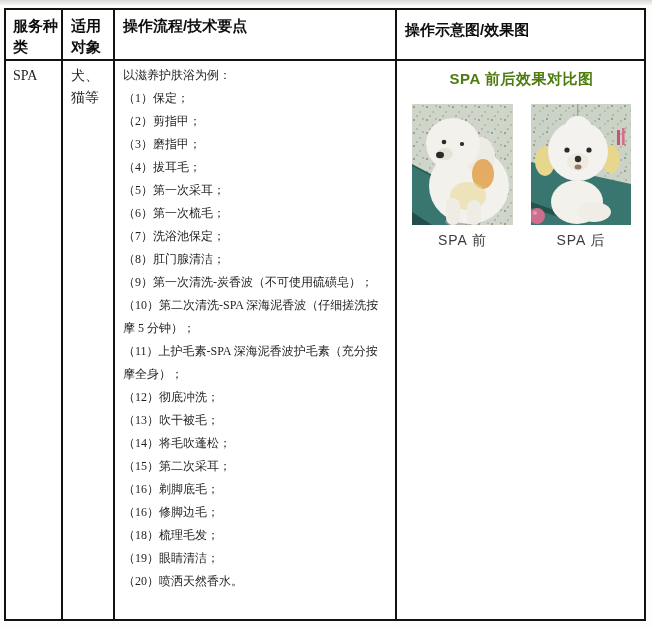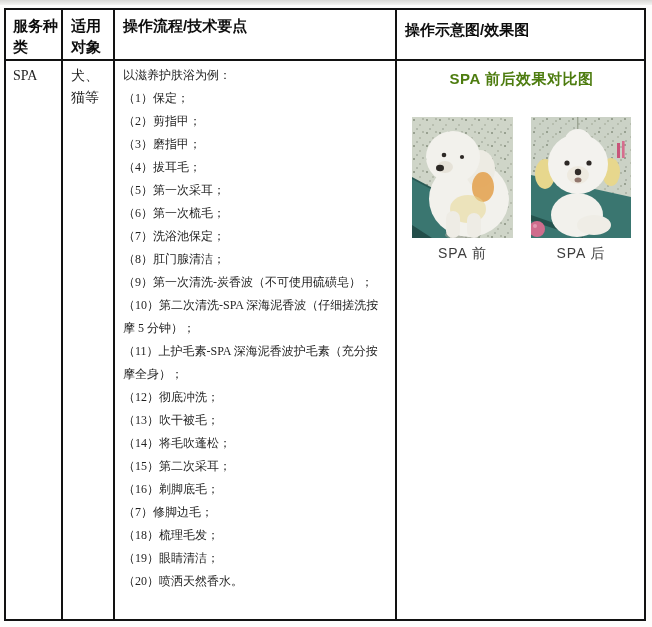--- a/index.html
+++ b/index.html
@@ -32,7 +32,7 @@
   .step-line{white-space:normal}
   .fig-title{font-family:"Liberation Sans", sans-serif;font-weight:bold;
     font-size:15px;color:#4d7c0f;letter-spacing:0.5px}
-  .photos{display:flex;justify-content:center;gap:18px;margin-top:28px}
+  .photos{display:flex;justify-content:center;gap:18px;margin-top:15px}
   figure{margin:0}
   figure svg{display:block;border:0}
   figcaption{margin-top:7px;font-family:"Liberation Sans", sans-serif;

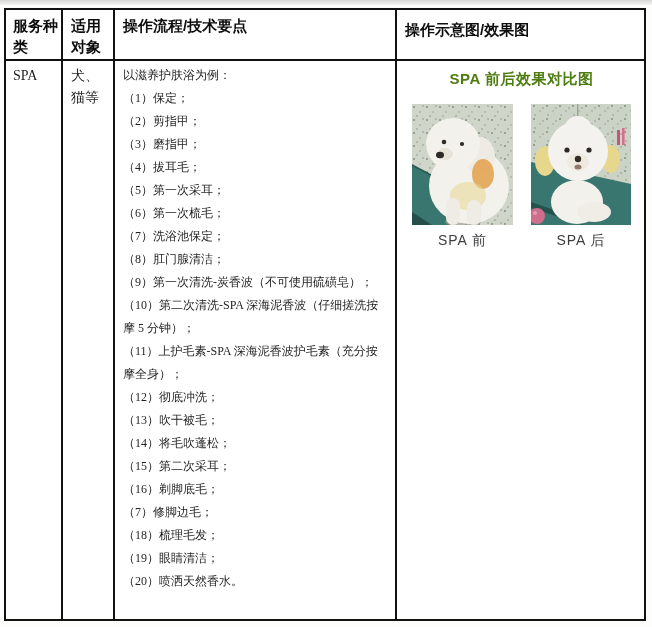--- a/index.html
+++ b/index.html
@@ -75,7 +75,7 @@
           <div class="step-line">（14）将毛吹蓬松；</div>
           <div class="step-line">（15）第二次采耳；</div>
           <div class="step-line">（16）剃脚底毛；</div>
-          <div class="step-line">（7）修脚边毛；</div>
+          <div class="step-line">（16）修脚边毛；</div>
           <div class="step-line">（18）梳理毛发；</div>
           <div class="step-line">（19）眼睛清洁；</div>
           <div class="step-line">（20）喷洒天然香水。</div>

